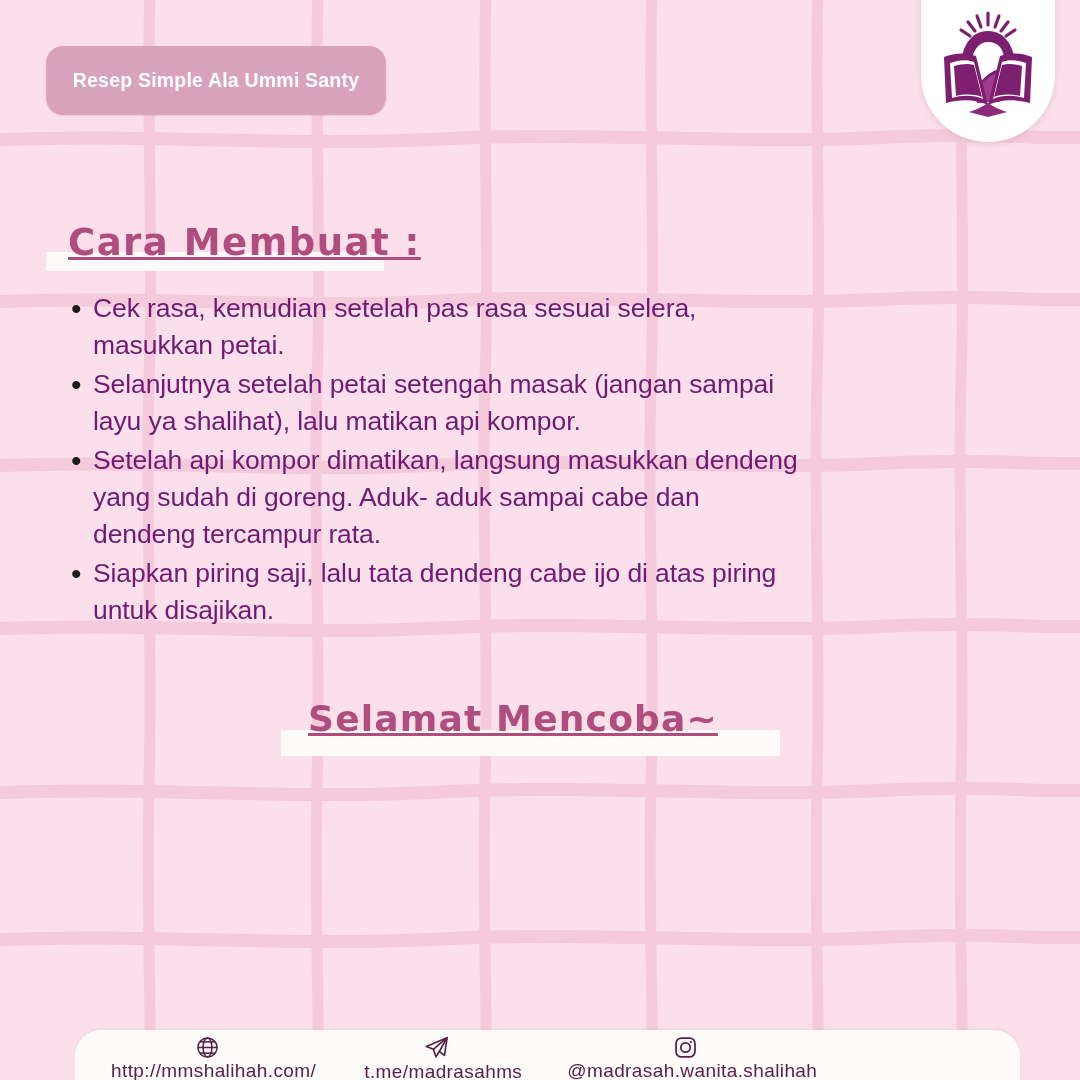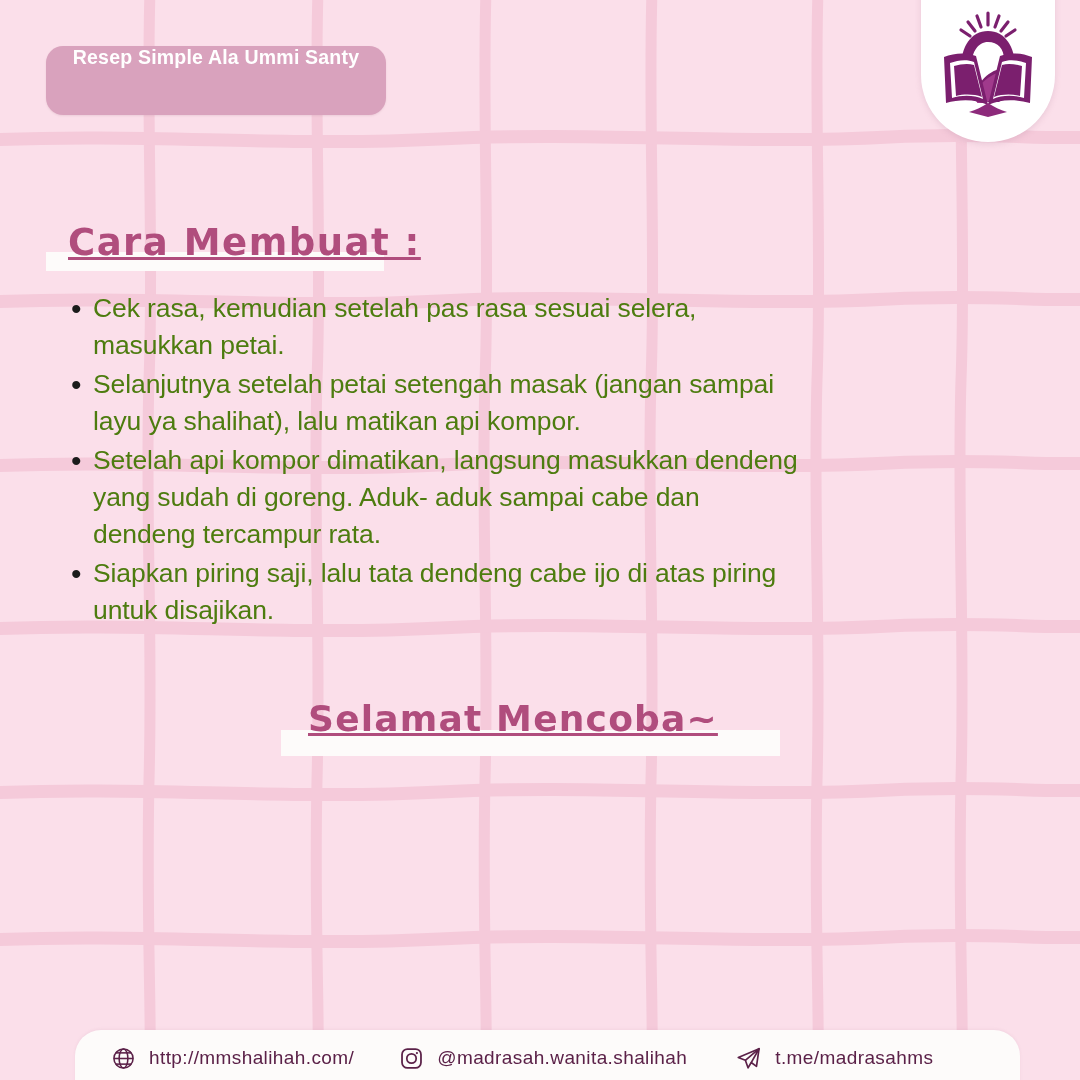--- a/index.html
+++ b/index.html
@@ -17,7 +17,7 @@
   #brand-chip{
     position:absolute;left:46px;top:46px;width:340px;height:69px;
     background:#d9a2bd;border-radius:17px;
-    display:flex;justify-content:center;
+    display:flex;align-items:center;justify-content:center;
     box-shadow:0 1px 2px rgba(170,120,145,.18);
   }
   #brand-chip span{

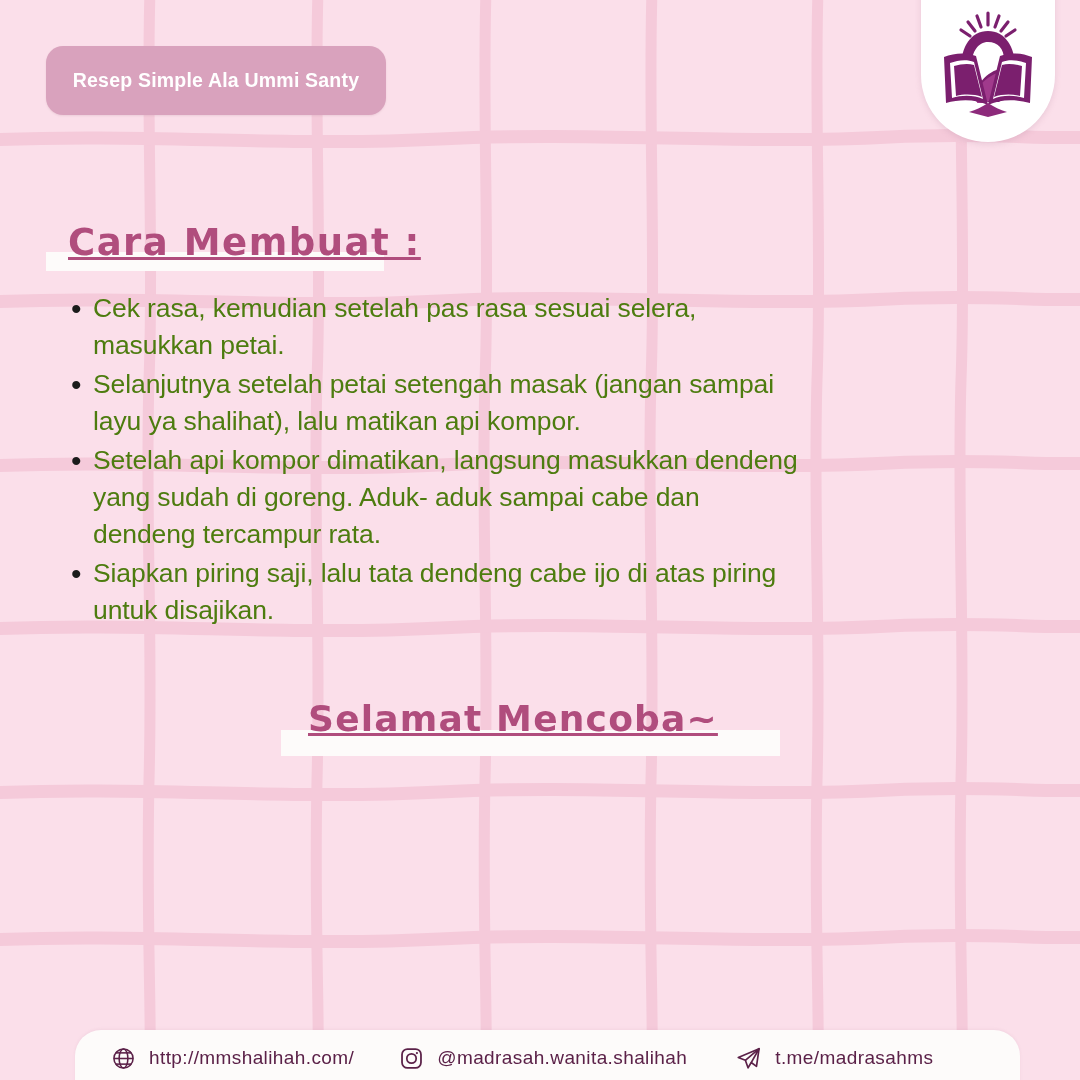--- a/index.html
+++ b/index.html
@@ -65,7 +65,7 @@
   }
   .step-text{
     flex:1;
-    font-size:26.5px;line-height:37px;color:#4d7c0f;
+    font-size:26.5px;line-height:37px;color:#701a75;
     font-family:"Liberation Sans",sans-serif;
     letter-spacing:-0.1px;
   }

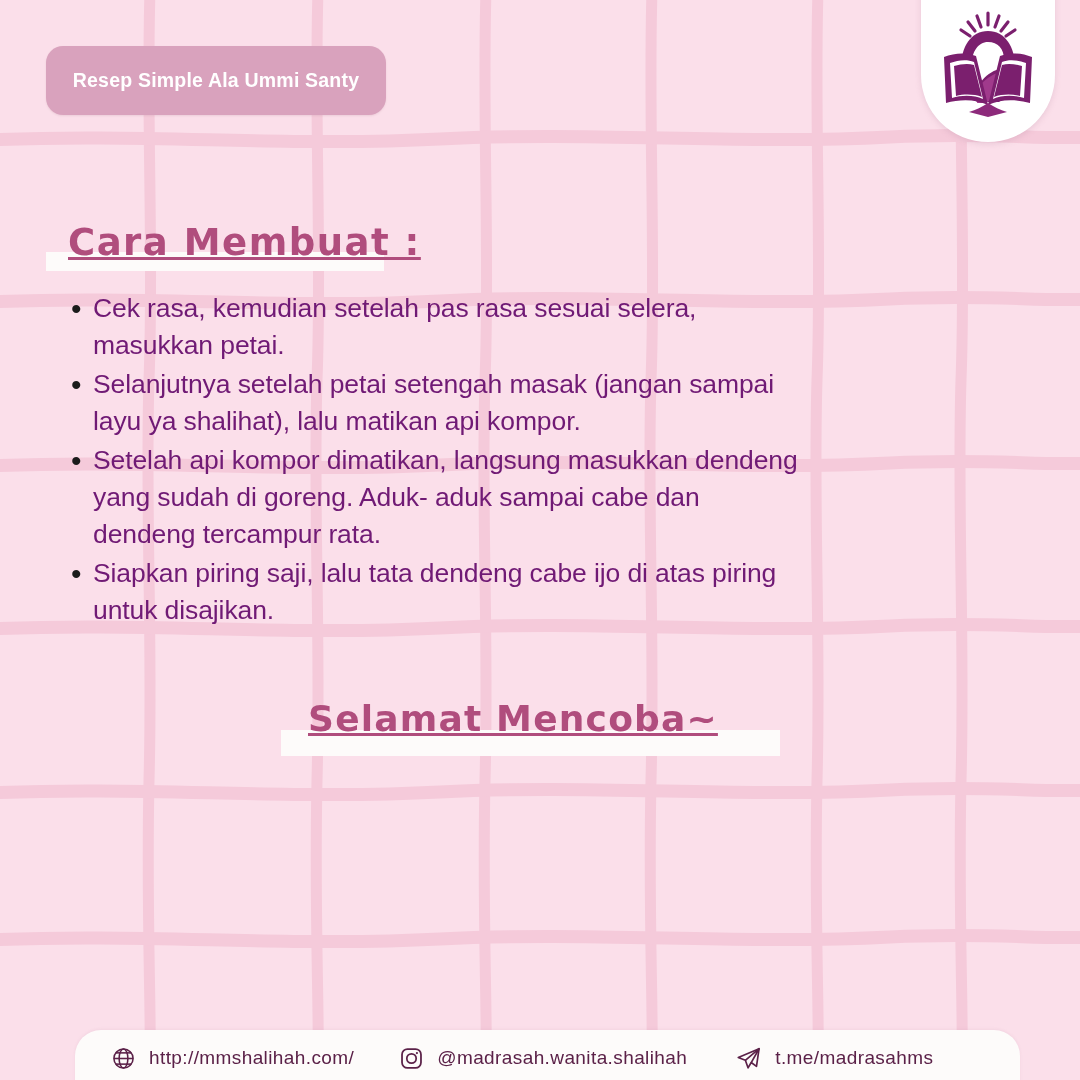--- a/index.html
+++ b/index.html
@@ -77,7 +77,7 @@
     display:flex;align-items:center;
     box-shadow:0 -1px 3px rgba(170,120,145,.10);
   }
-  .foot-item{display:flex;align-items:center;}
+  .foot-item{display:flex;align-items:center;flex-direction:column;}
   .foot-item .fi-icon{display:flex;align-items:center;justify-content:center;margin-right:13px;}
   .foot-item .fi-label{
     font-size:19px;color:#5b2148;letter-spacing:.4px;

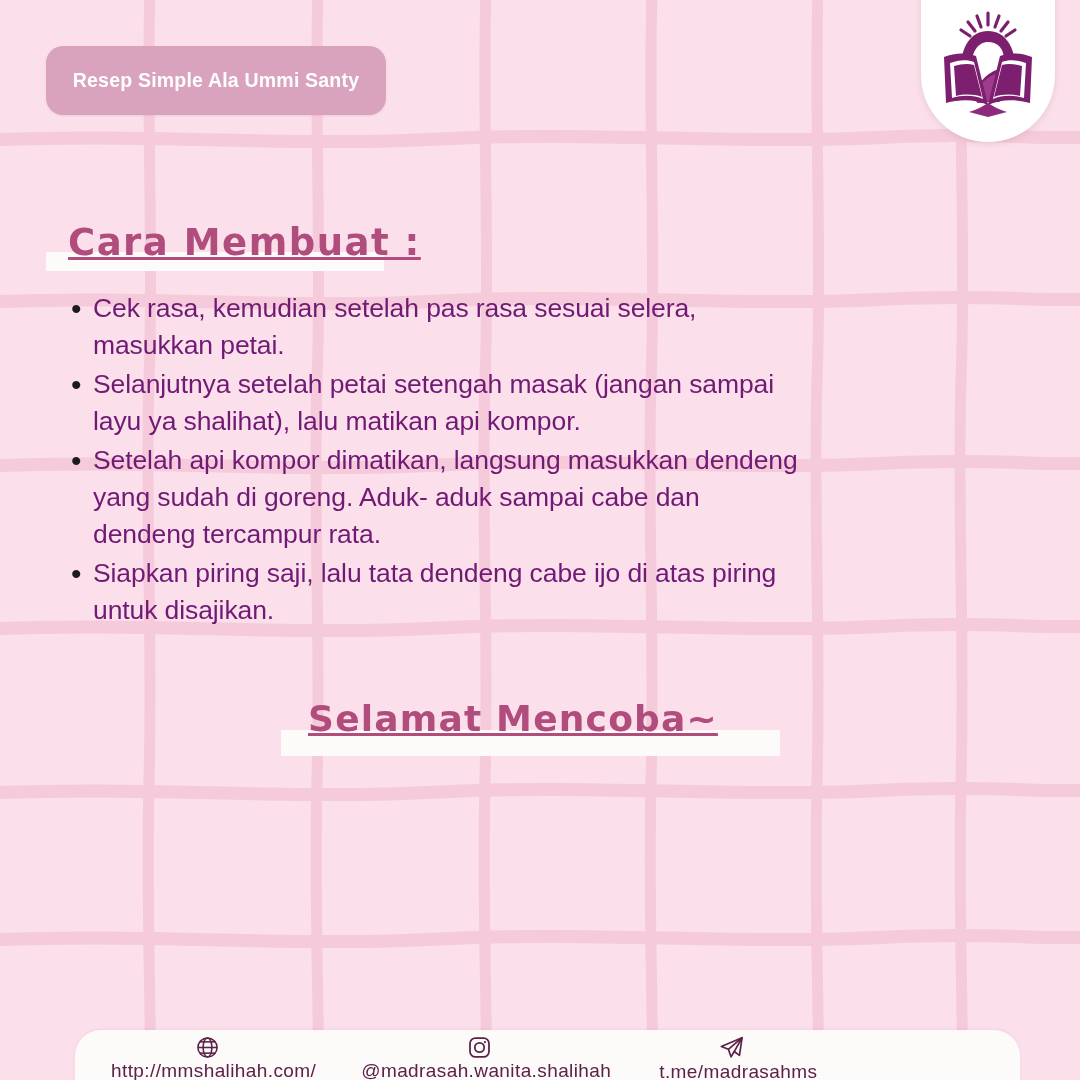--- a/index.html
+++ b/index.html
@@ -192,6 +192,16 @@
       <span class="fi-label">http://mmshalihah.com/</span>
     </div>
 
+    <div class="foot-item" id="foot-tg">
+      <span class="fi-icon">
+        <svg width="27" height="27" viewBox="0 0 24 24" fill="none" stroke="#5b2148" stroke-width="1.5" stroke-linejoin="round">
+          <path d="M21.4 3.3 L2.9 11.1 L9.2 13.6 L11.6 20.3 L14.4 15.6 L19.1 19.0 Z"></path>
+          <path d="M9.2 13.6 L21.4 3.3 L14.4 15.6"></path>
+        </svg>
+      </span>
+      <span class="fi-label">t.me/madrasahms</span>
+    </div>
+
     <div class="foot-item" id="foot-ig">
       <span class="fi-icon">
         <svg width="25" height="25" viewBox="0 0 24 24" fill="none" stroke="#5b2148" stroke-width="1.7">
@@ -203,16 +213,6 @@
       <span class="fi-label">@madrasah.wanita.shalihah</span>
     </div>
 
-    <div class="foot-item" id="foot-tg">
-      <span class="fi-icon">
-        <svg width="27" height="27" viewBox="0 0 24 24" fill="none" stroke="#5b2148" stroke-width="1.5" stroke-linejoin="round">
-          <path d="M21.4 3.3 L2.9 11.1 L9.2 13.6 L11.6 20.3 L14.4 15.6 L19.1 19.0 Z"></path>
-          <path d="M9.2 13.6 L21.4 3.3 L14.4 15.6"></path>
-        </svg>
-      </span>
-      <span class="fi-label">t.me/madrasahms</span>
-    </div>
-
   </div>
 
 </div>

